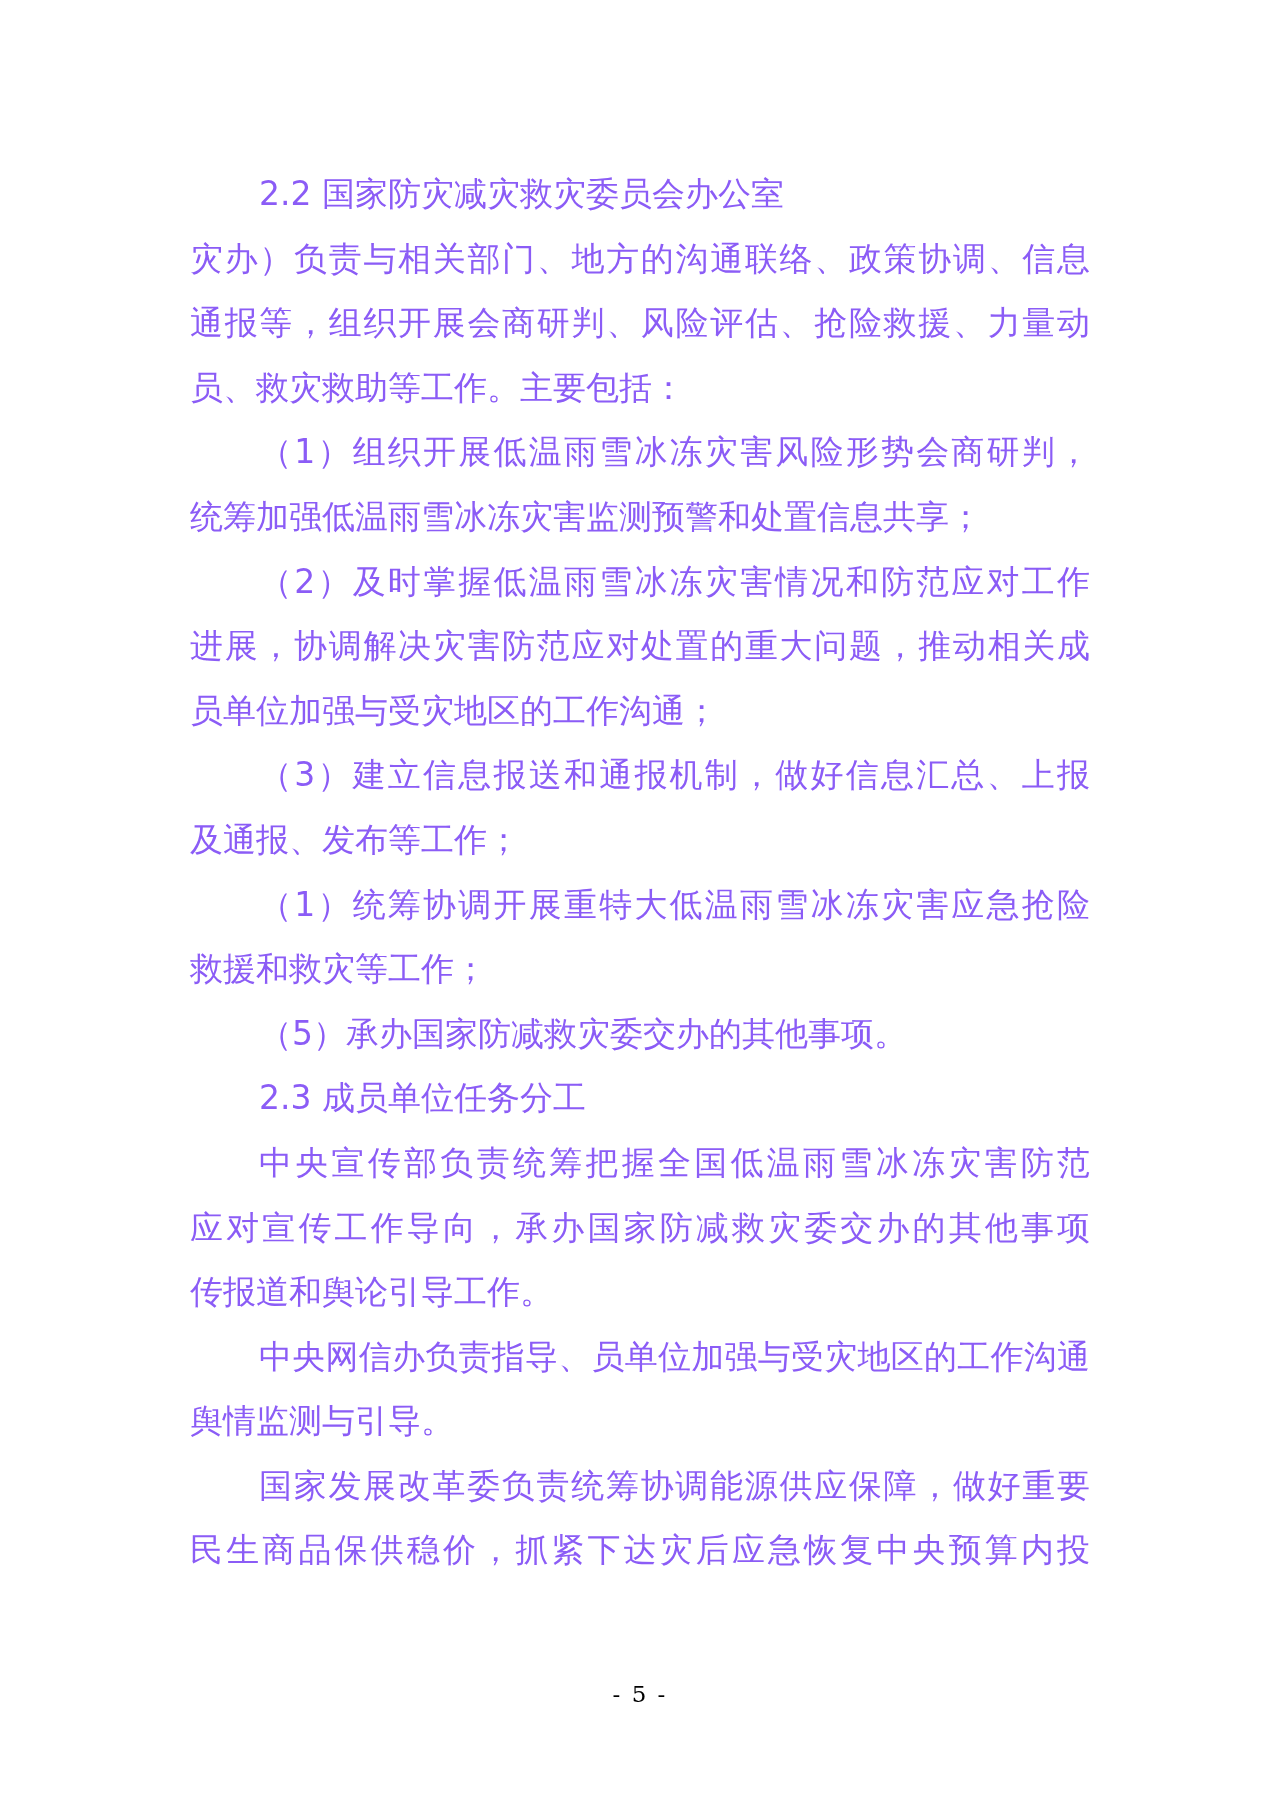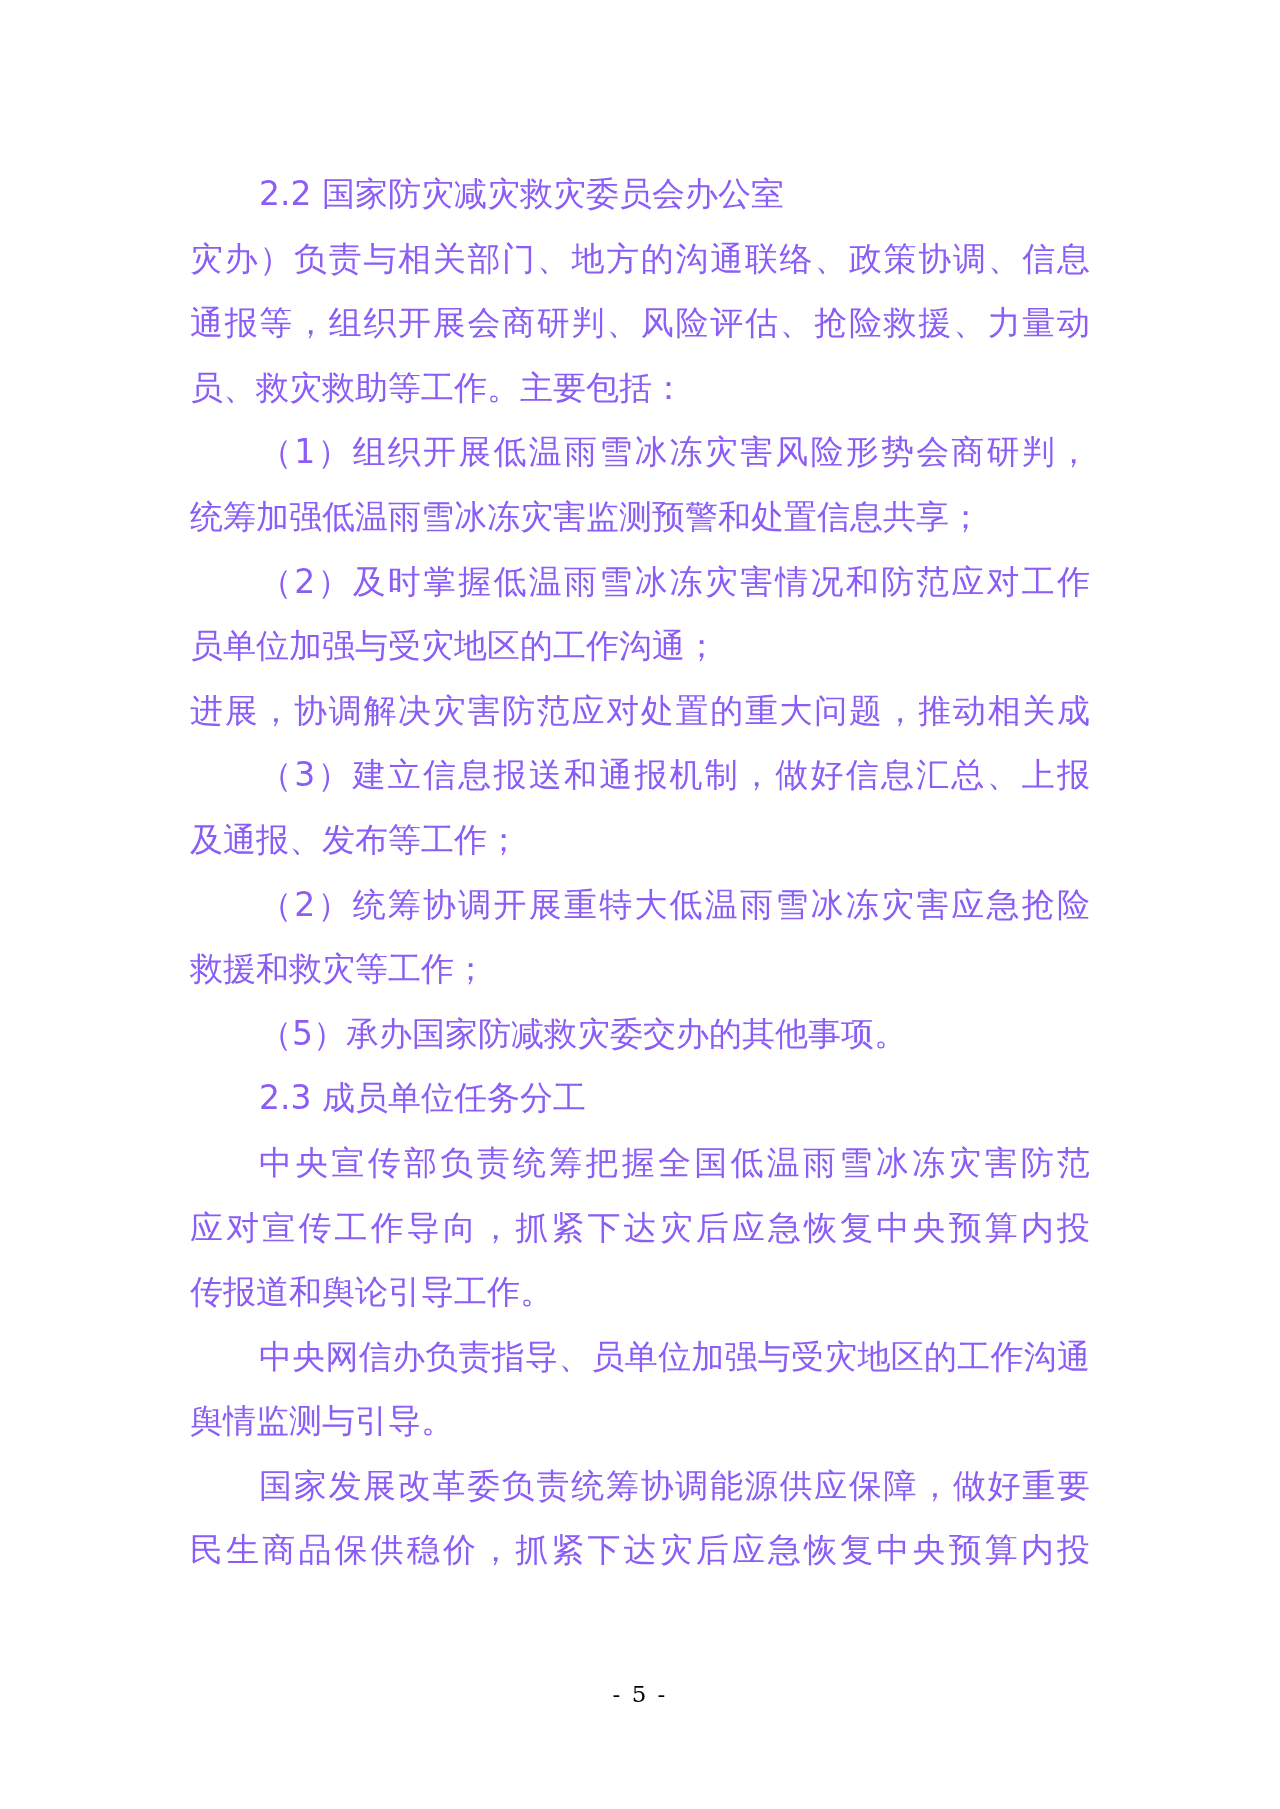--- a/index.html
+++ b/index.html
@@ -73,8 +73,8 @@
     <div class="line fill indent">（1）组织开展低温雨雪冰冻灾害风险形势会商研判，</div>
     <div class="line">统筹加强低温雨雪冰冻灾害监测预警和处置信息共享；</div>
     <div class="line fill indent">（2）及时掌握低温雨雪冰冻灾害情况和防范应对工作</div>
+    <div class="line fill">进展，协调解决灾害防范应对处置的重大问题，推动相关成</div>
     <div class="line">员单位加强与受灾地区的工作沟通；</div>
-    <div class="line fill">进展，协调解决灾害防范应对处置的重大问题，推动相关成</div>
     <div class="line fill indent">（3）建立信息报送和通报机制，做好信息汇总、上报</div>
     <div class="line">及通报、发布等工作；</div>
     <div class="line fill indent">（2）统筹协调开展重特大低温雨雪冰冻灾害应急抢险</div>

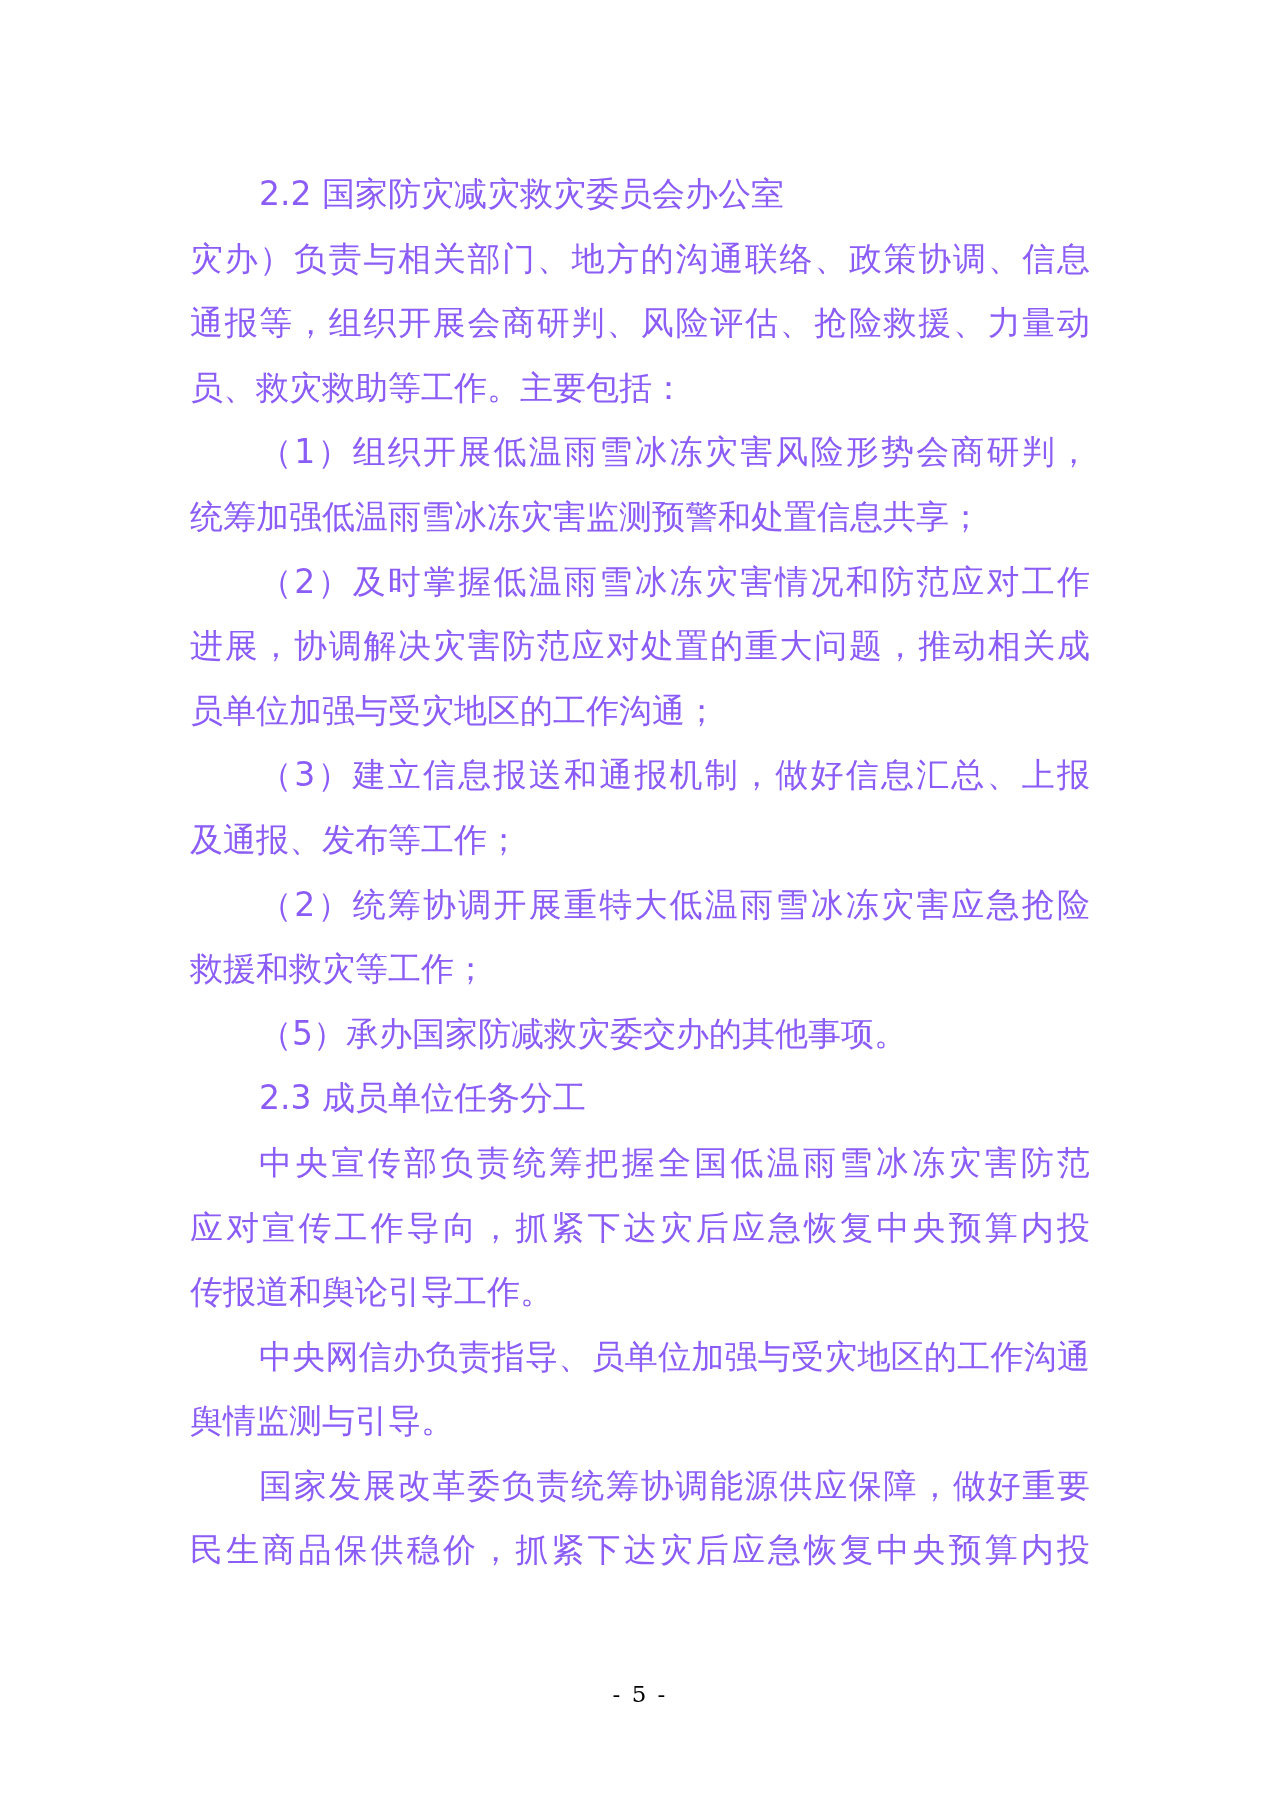--- a/index.html
+++ b/index.html
@@ -77,7 +77,7 @@
     <div class="line">员单位加强与受灾地区的工作沟通；</div>
     <div class="line fill indent">（3）建立信息报送和通报机制，做好信息汇总、上报</div>
     <div class="line">及通报、发布等工作；</div>
-    <div class="line fill indent">（2）统筹协调开展重特大低温雨雪冰冻灾害应急抢险</div>
+    <div class="line fill indent">（1）统筹协调开展重特大低温雨雪冰冻灾害应急抢险</div>
     <div class="line">救援和救灾等工作；</div>
     <div class="line indent">（5）承办国家防减救灾委交办的其他事项。</div>
     <div class="line heading indent">2.3 成员单位任务分工</div>

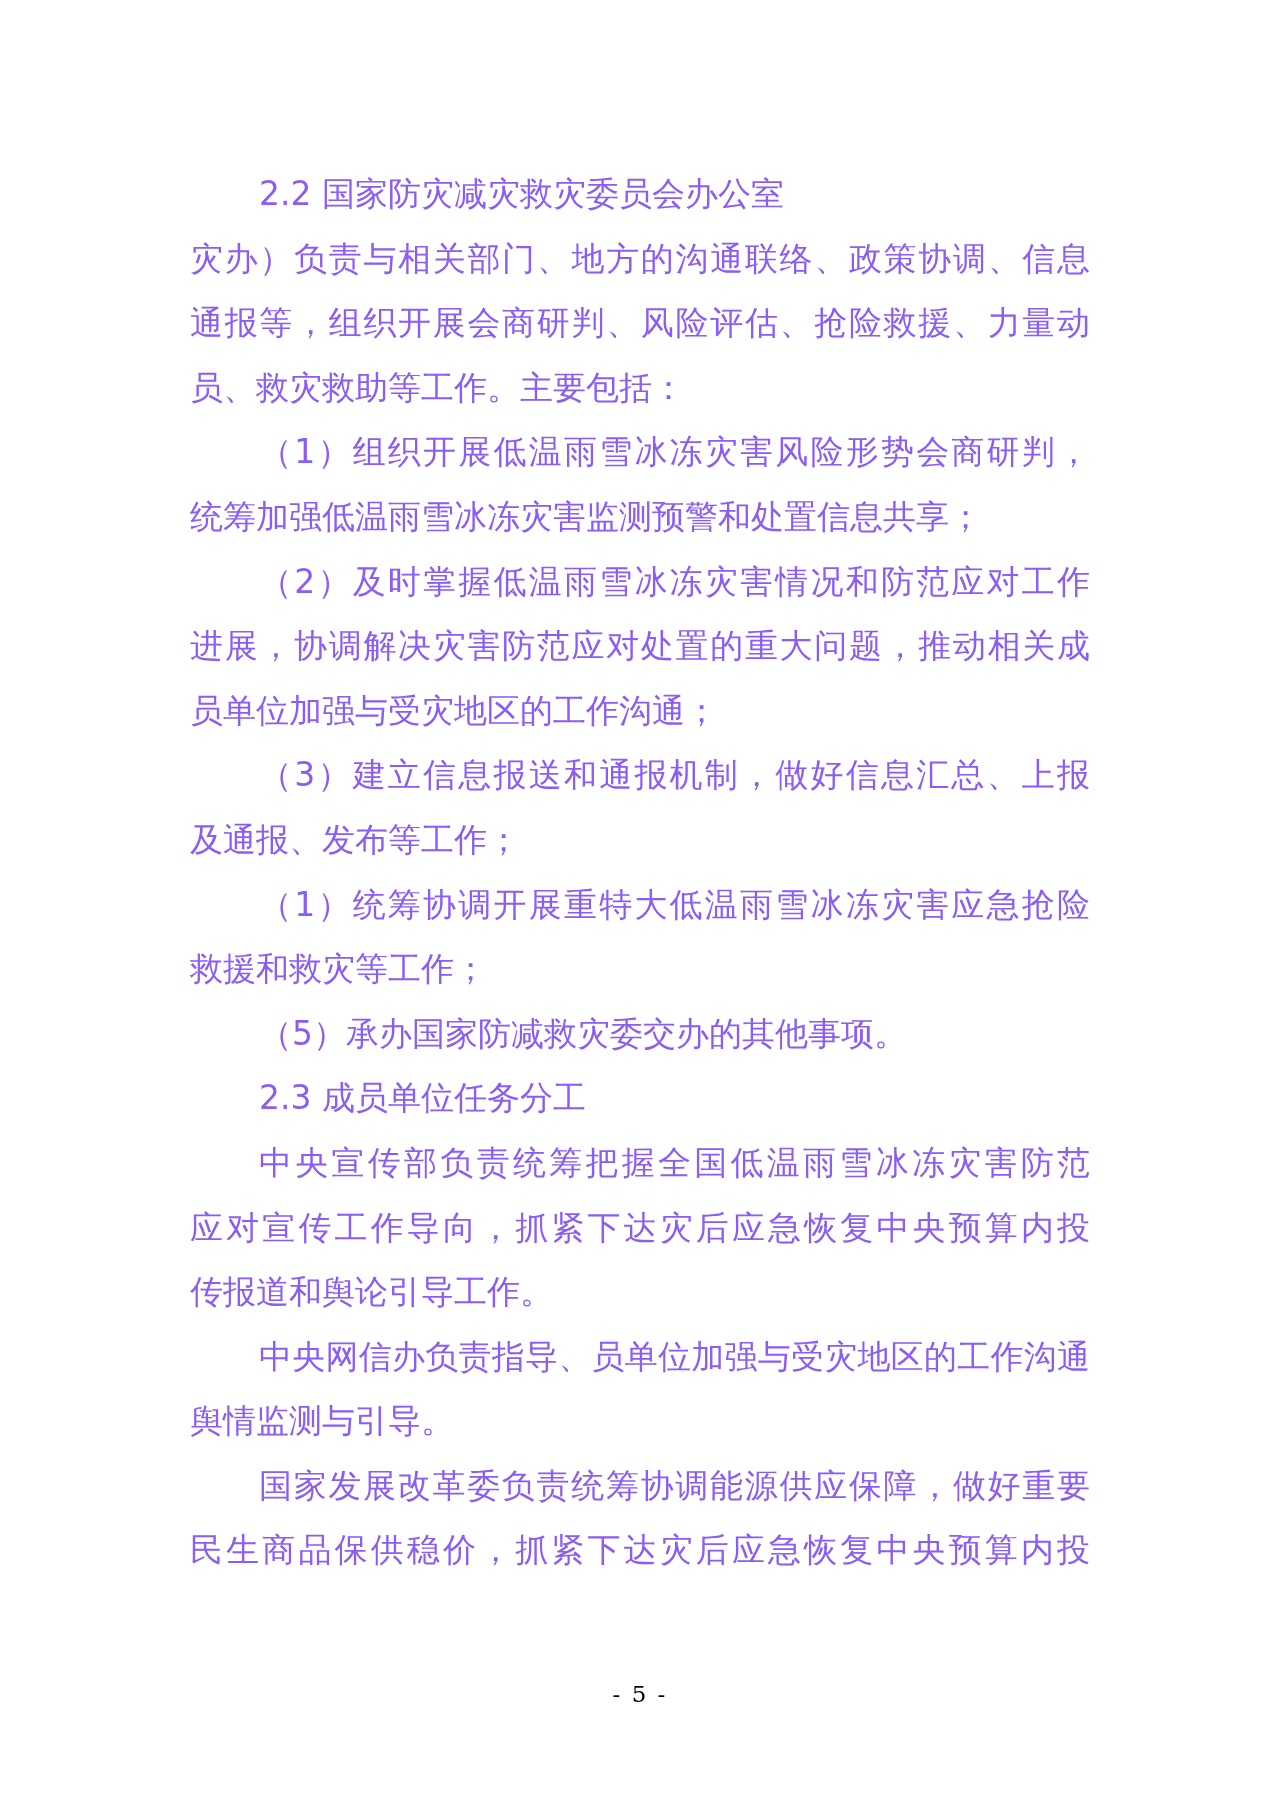--- a/index.html
+++ b/index.html
@@ -82,7 +82,7 @@
     <div class="line indent">（5）承办国家防减救灾委交办的其他事项。</div>
     <div class="line heading indent">2.3 成员单位任务分工</div>
     <div class="line fill indent">中央宣传部负责统筹把握全国低温雨雪冰冻灾害防范</div>
-    <div class="line fill">应对宣传工作导向，抓紧下达灾后应急恢复中央预算内投</div>
+    <div class="line fill">应对宣传工作导向，承办国家防减救灾委交办的其他事项</div>
     <div class="line">传报道和舆论引导工作。</div>
     <div class="line fill indent">中央网信办负责指导、员单位加强与受灾地区的工作沟通</div>
     <div class="line">舆情监测与引导。</div>

